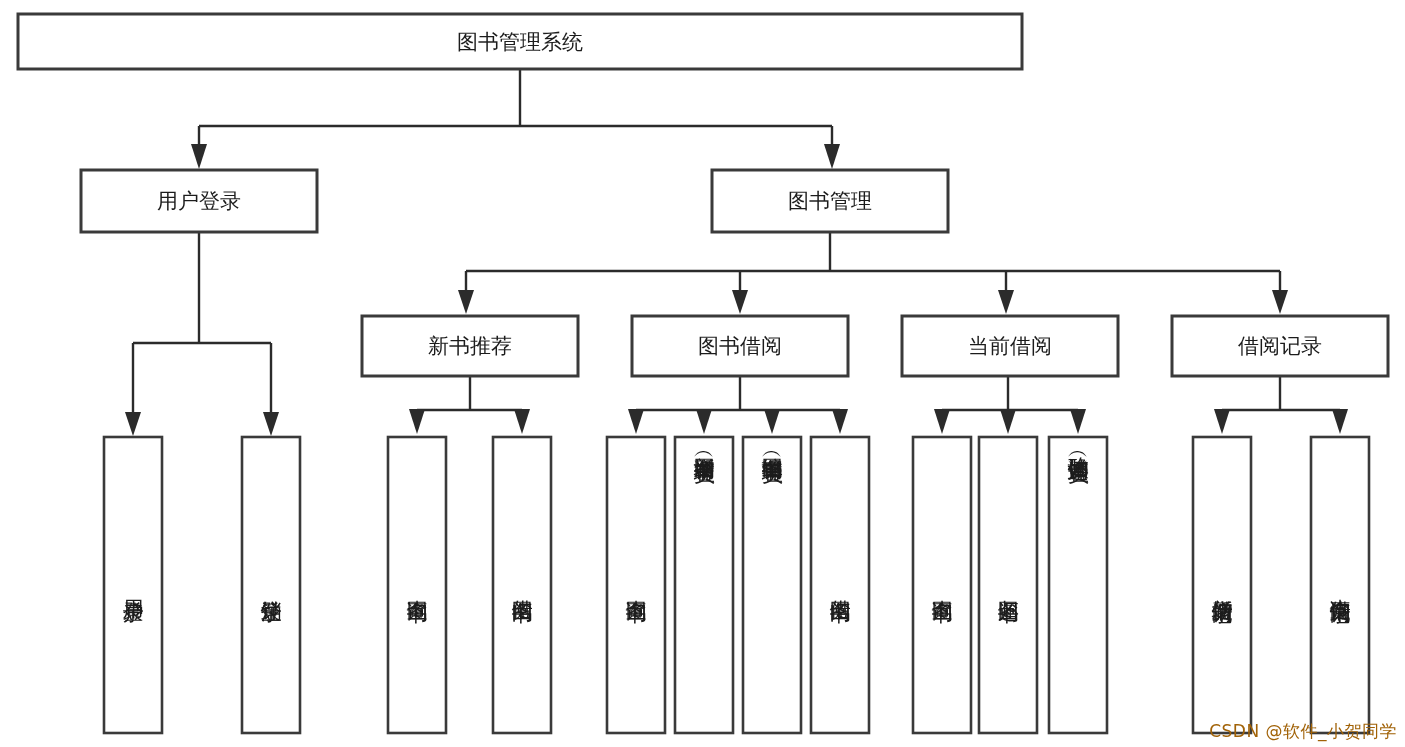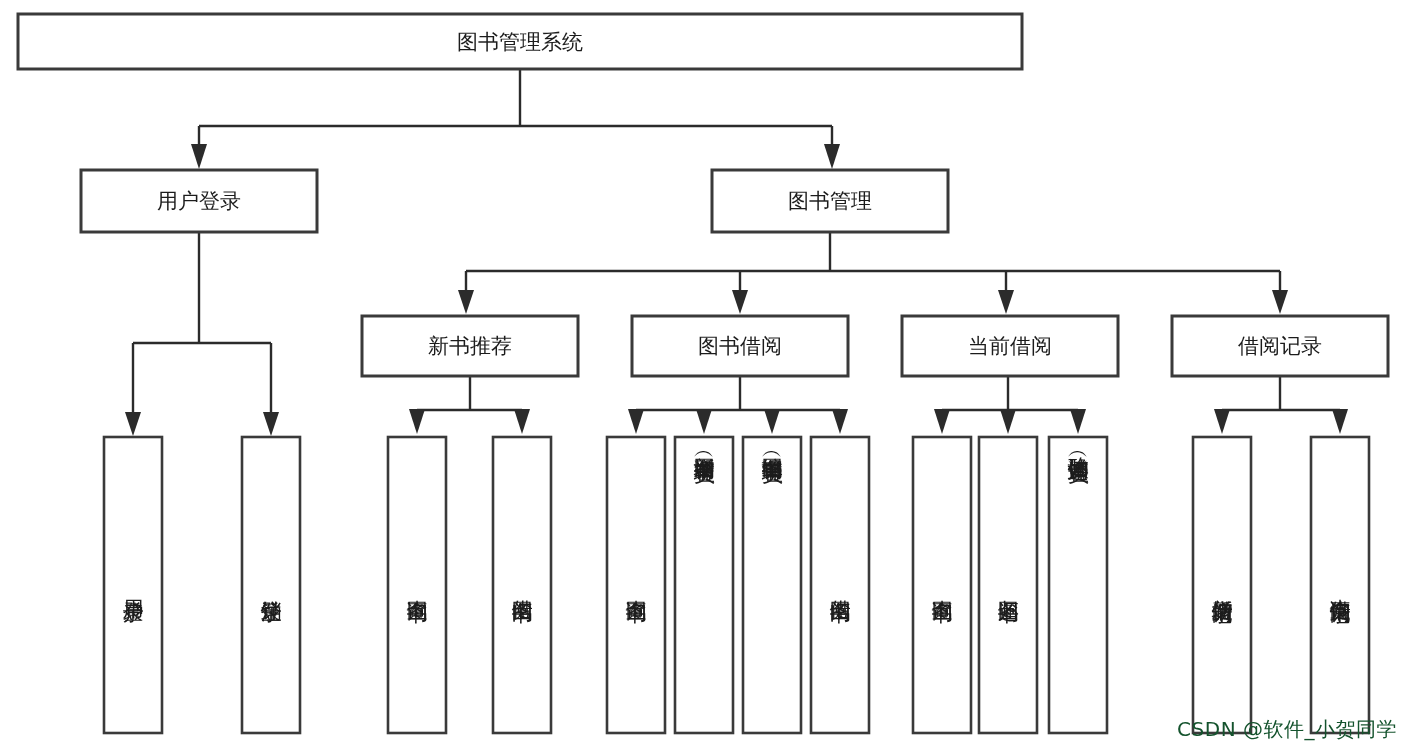--- a/index.html
+++ b/index.html
@@ -83,8 +83,8 @@
     right: 8px;
     bottom: 4px;
     font-family: "DejaVu Sans", "Liberation Sans", sans-serif;
-    font-size: 20px;
-    color: #14532d;
+    font-size: 17px;
+    color: #a16207;
     white-space: nowrap;
     letter-spacing: 0.5px;
   }

